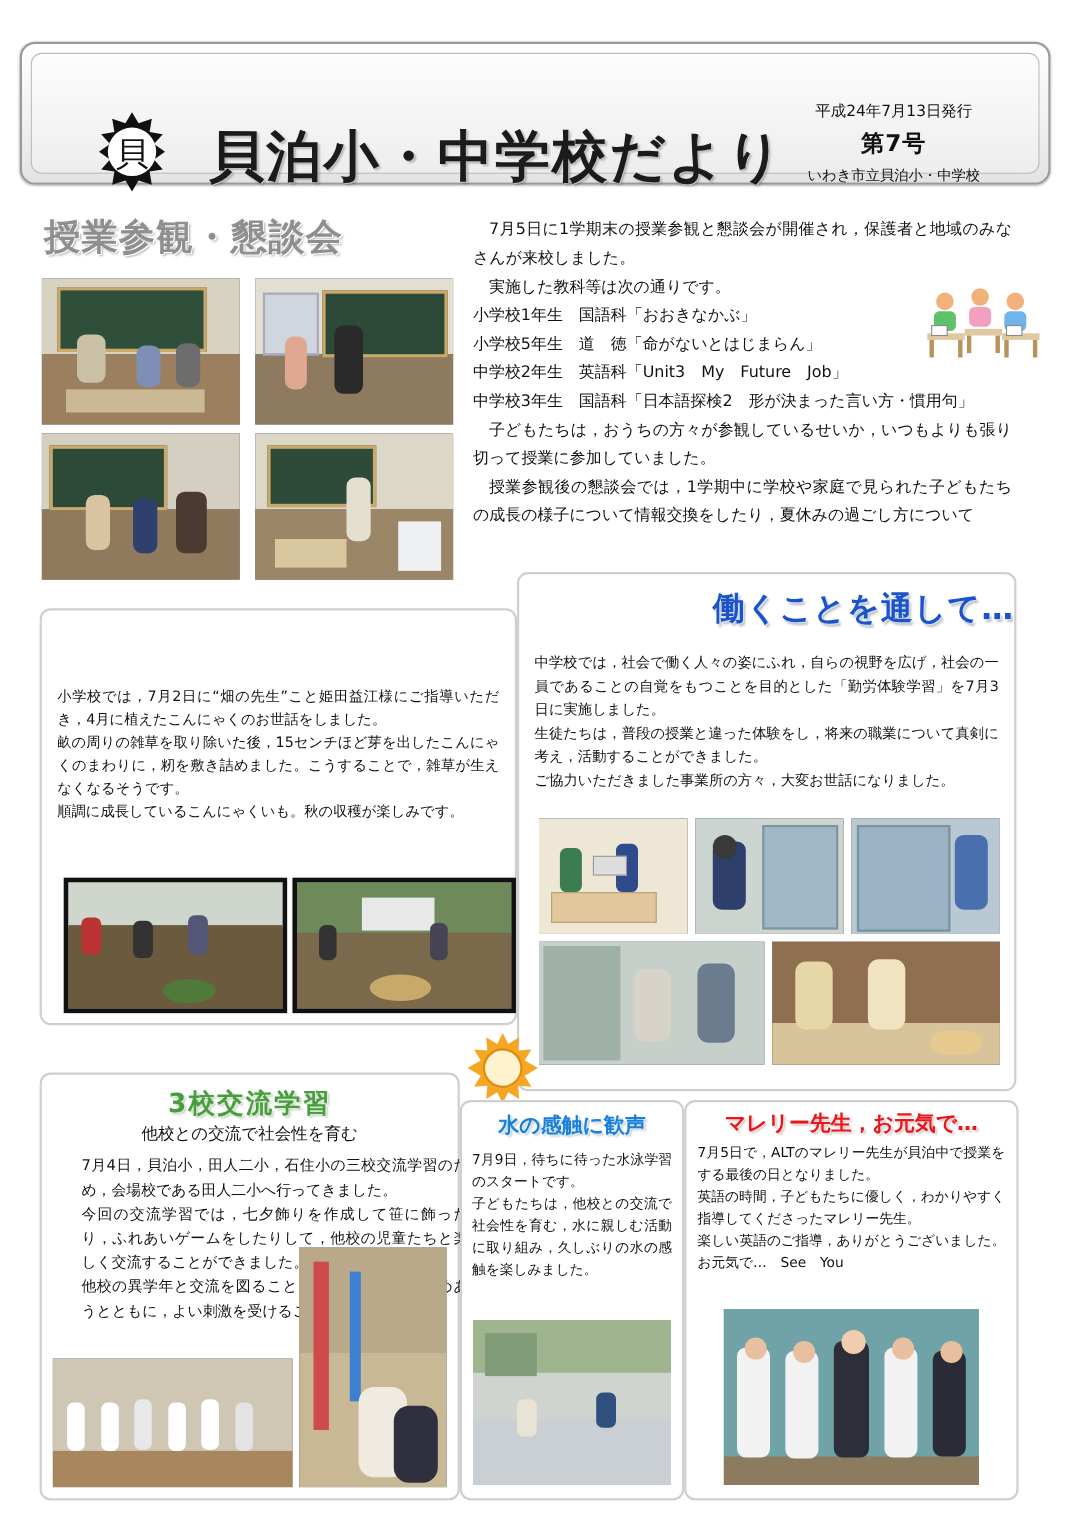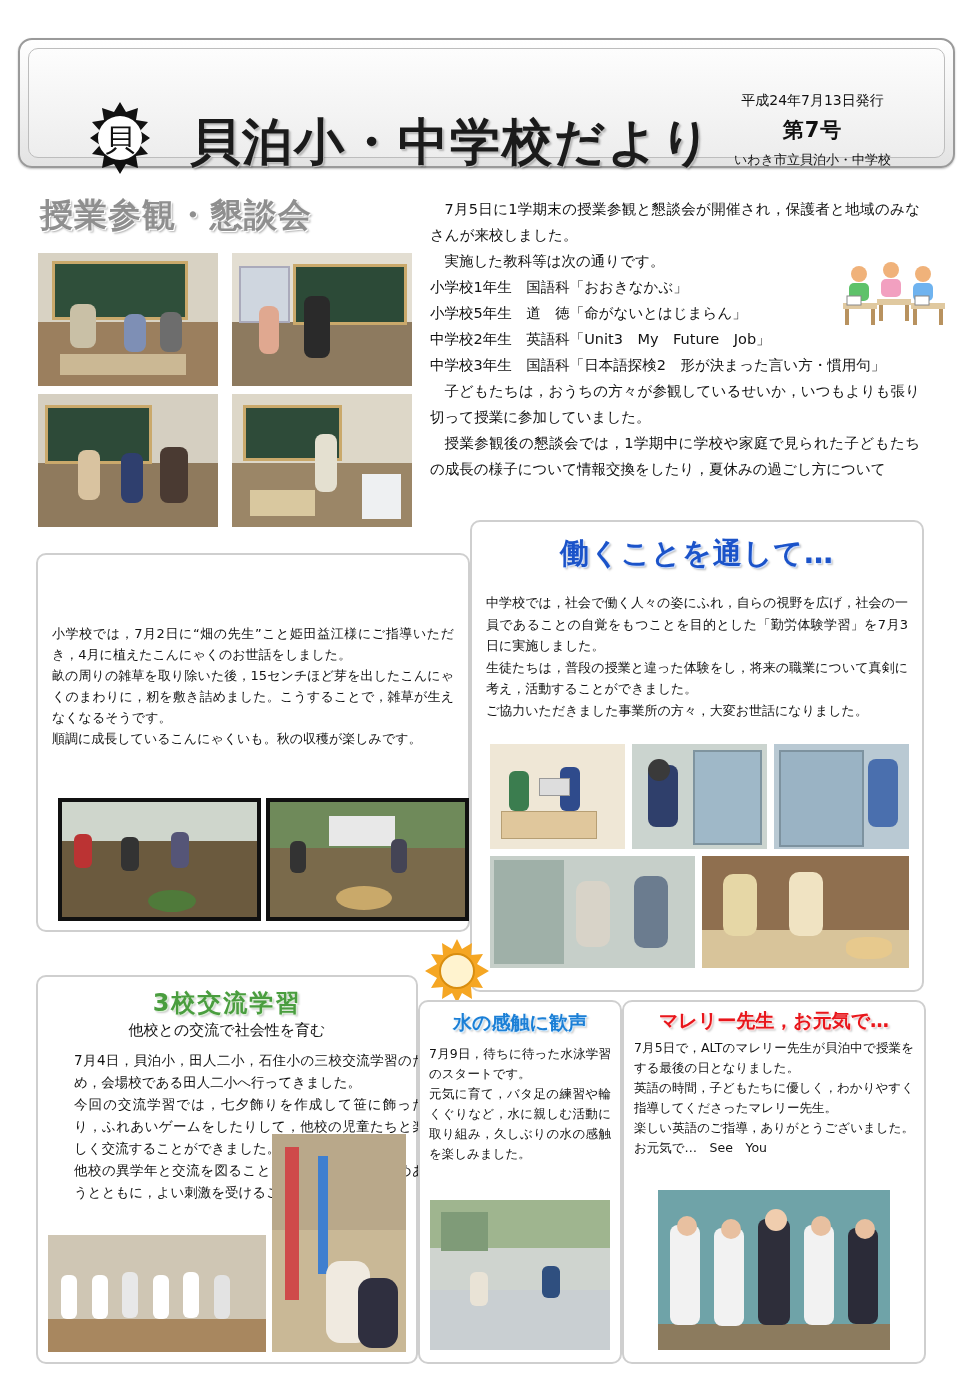--- a/index.html
+++ b/index.html
@@ -87,7 +87,7 @@
 
   .box-hataraku{left:470px;top:520px;width:450px;height:468px;border:2px solid #cfcfcf;}
   .h-hataraku{
-    position:absolute;left:0;top:12px;width:100%;text-align:center;
+    position:absolute;left:0;top:12px;width:100%;text-align:right;
     font-size:29px;font-weight:bold;color:#1b53c9;letter-spacing:1px;
     text-shadow:1px 1px 0 #cfe0ff,2px 2px 2px rgba(0,0,0,.25);
     white-space:nowrap;

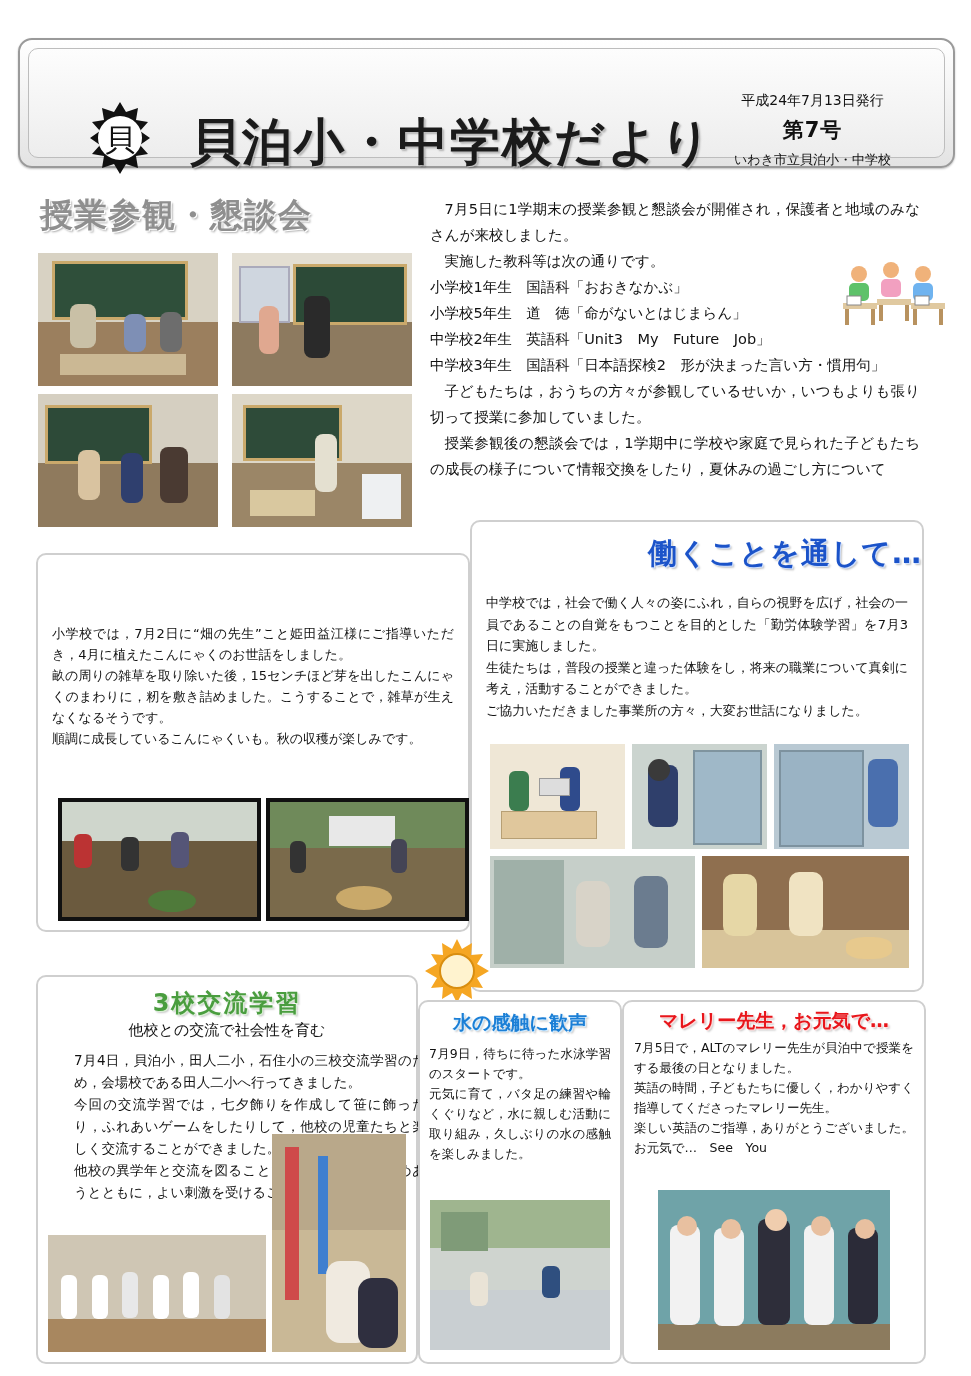--- a/index.html
+++ b/index.html
@@ -350,7 +350,7 @@
   <div class="box box-mizu">
     <div class="h-mizu">水の感触に歓声</div>
     <div class="t-mizu" style="white-space:pre-line">7月9日，待ちに待った水泳学習のスタートです。
-元気に育て，バタ足の練習や輪くぐりなど，水に親しむ活動に取り組み，久しぶりの水の感触を楽しみました。</div>
+子どもたちは，他校との交流で社会性を育む，水に親しむ活動に取り組み，久しぶりの水の感触を楽しみました。</div>
 
     <div class="ph" style="left:10px;top:198px;width:180px;height:150px;">
       <div class="rect" style="left:0;top:0;width:100%;height:34%;background:#9fb58f"></div>

